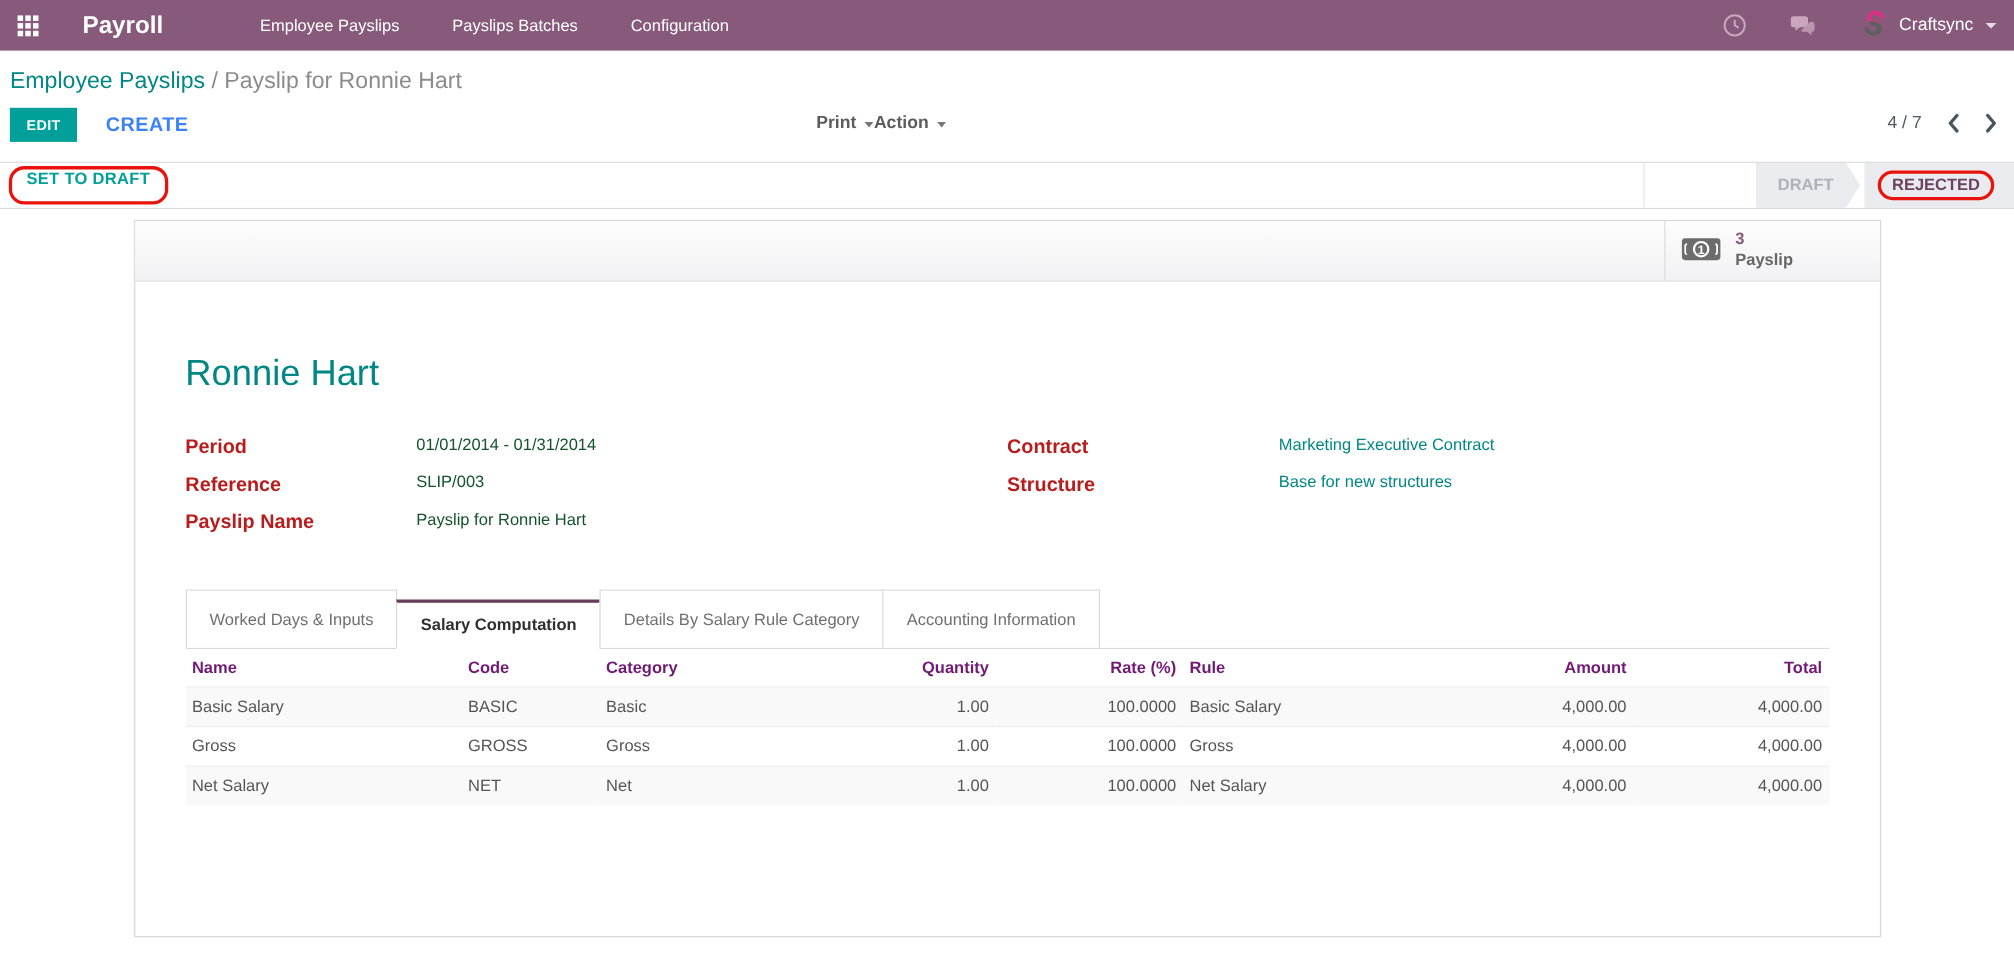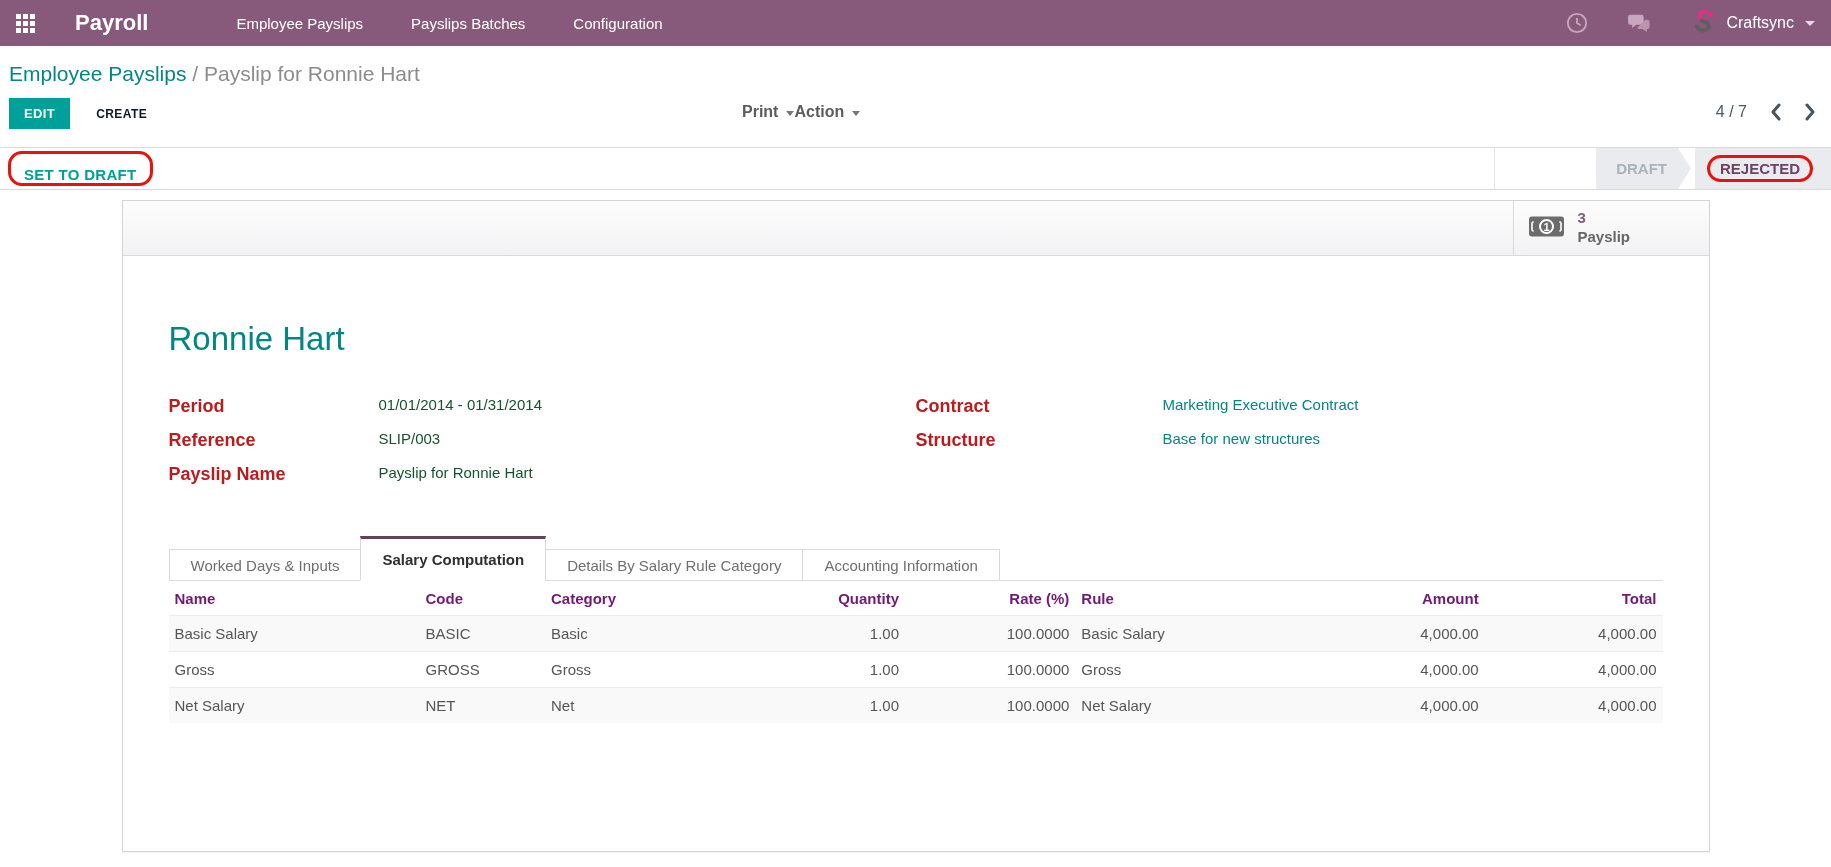--- a/index.html
+++ b/index.html
@@ -28,7 +28,7 @@
   .left-actions { position: absolute; left: 9px; top: 0; display: flex; align-items: center; gap: 26px; }
   .btn-edit { background: #00A09A; color: #fff; border: none; height: 31px; padding: 0 15px;
               font-size: 13px; font-weight: 700; letter-spacing: .4px; cursor: pointer; font-family: inherit; }
-  .btn-create { background: none; border: none; color: #0f172a; font-size: 12px; font-weight: 700;
+  .btn-create { background: none; border: none; color: #3b82f6; font-size: 18px; font-weight: 700;
                 letter-spacing: .4px; cursor: pointer; font-family: inherit; }
   .center-actions { position: absolute; left: 742px; top: 5px; display: flex; }
   .dd-btn { display: flex; align-items: center; gap: 8px; color: #5c5c5c; font-size: 16px; font-weight: 700; cursor: pointer; background:none; border:none; font-family: inherit; }

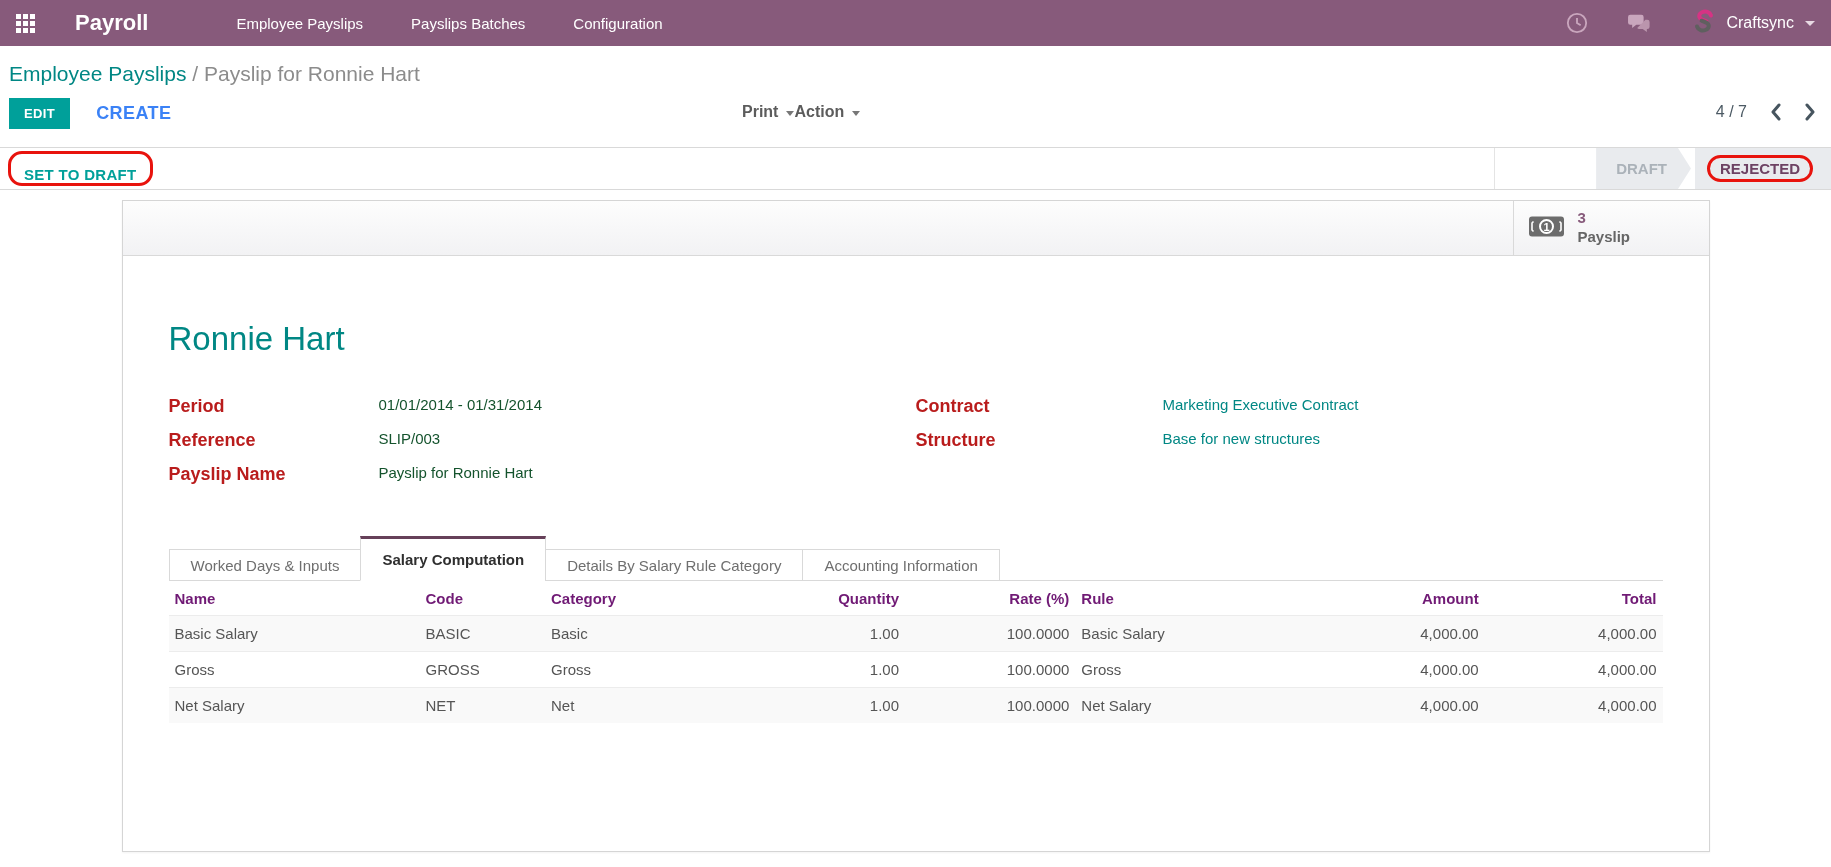--- a/index.html
+++ b/index.html
@@ -39,7 +39,7 @@
   
   .statusbar { height: 43px; margin-top: 9px; border-top: 1px solid #d9d9d9; border-bottom: 1px solid #d9d9d9;
                background: #fff; display: flex; align-items: stretch; }
-  .annot { border: 3px solid #e8130d; border-radius: 14px; display: flex; align-items: flex-end; }
+  .annot { border: 3px solid #e8130d; border-radius: 14px; display: flex; align-items: flex-start; }
   .std-annot { margin: 3px 0 3px 8px; padding: 0 13px; }
   .btn-set-draft { background: none; border: none; color: #00A09A; font-size: 15px; font-weight: 700;
                    letter-spacing: .3px; cursor: pointer; font-family: inherit; }

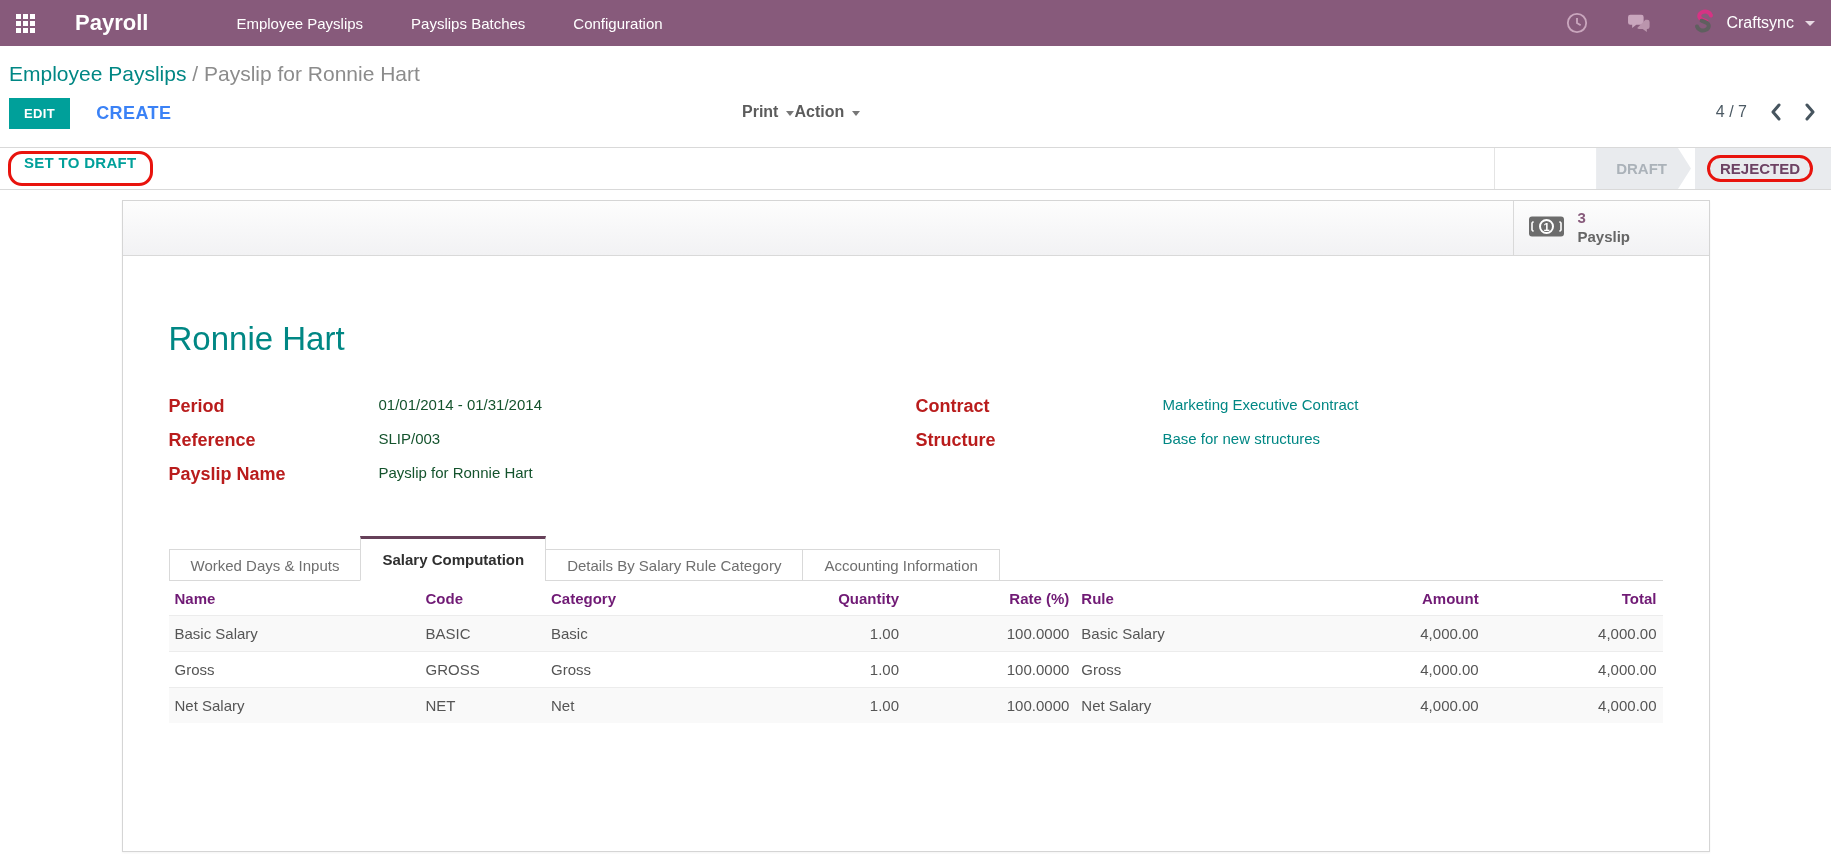--- a/index.html
+++ b/index.html
@@ -77,7 +77,7 @@
   .checkbox::after { content: "✓"; color: #fff; font-size: 12px; font-weight: 700; }
   
   .tabs { display: flex; margin-top: 40px; border-bottom: 1px solid #d9d9d9; align-items: flex-end; }
-  .tab { height: 32px; display: flex; align-items: center; padding: 0 21px; font-size: 15px; color: #6f6f6f;
+  .tab { height: 54px; display: flex; align-items: center; padding: 0 21px; font-size: 15px; color: #6f6f6f;
          background: #fff; border: 1px solid #d9d9d9; margin-right: -1px; margin-bottom: -1px; cursor: pointer; }
   .tab.active { border-top: 3px solid #664059; border-bottom: 1px solid #fff; color: #2f2f2f; font-weight: 700; height: 45px; }
   

